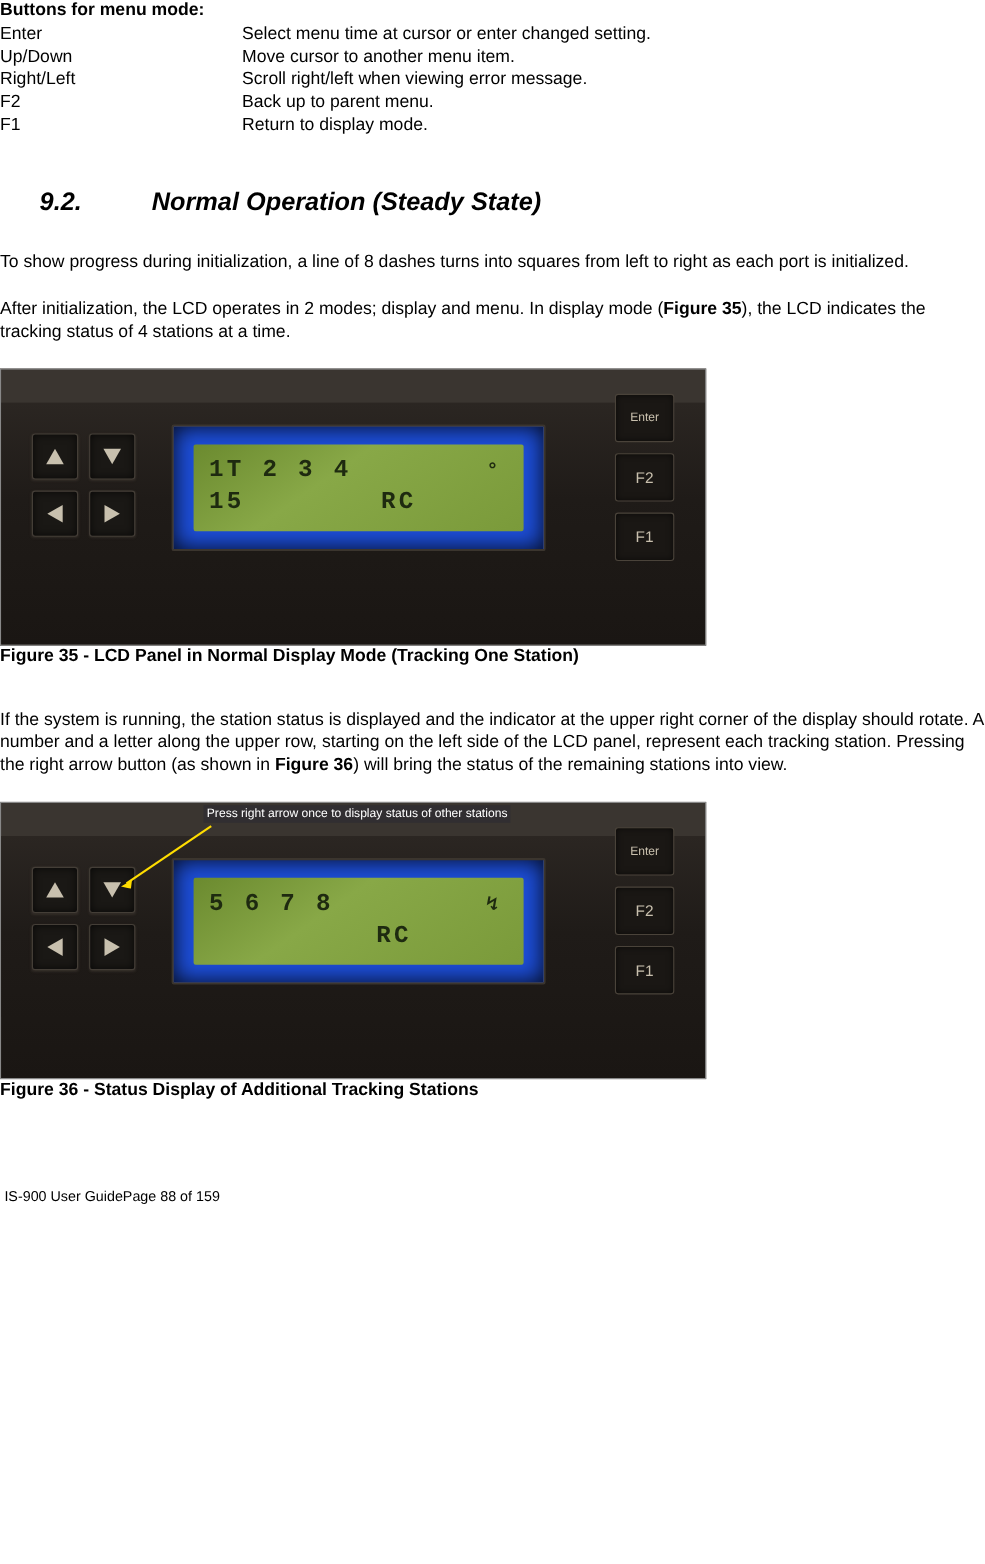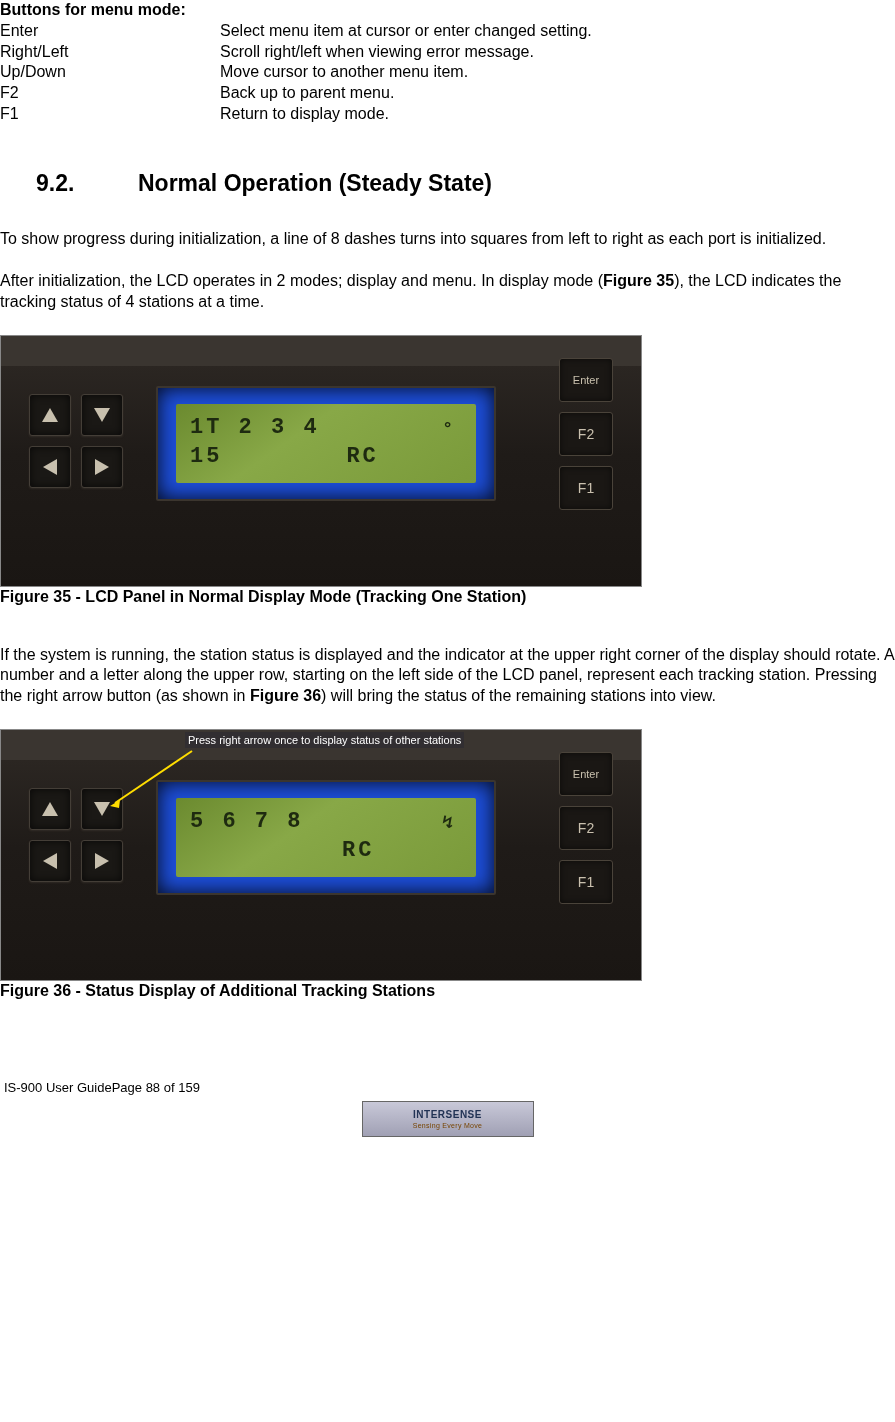--- a/index.html
+++ b/index.html
@@ -224,7 +224,7 @@
   <div class="bold">Buttons for menu mode:</div>
   <div class="button-row">
     <div class="button-key">Enter</div>
-    <div class="button-desc">Select menu item at cursor or enter changed setting.</div>
+    <div class="button-desc">Select menu time at cursor or enter changed setting.</div>
   </div>
   <div class="button-row">
     <div class="button-key">Right/Left</div>

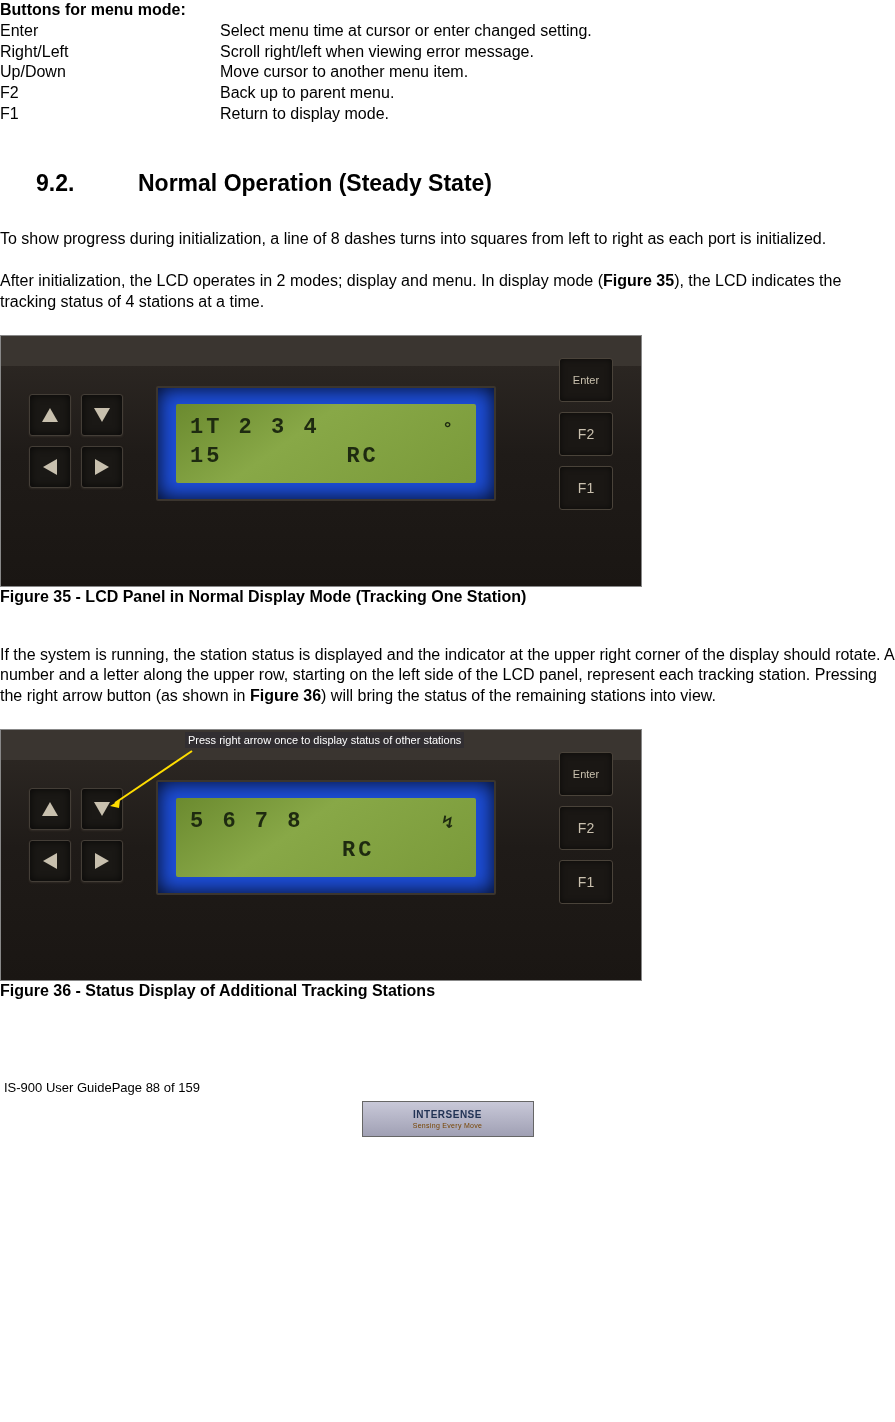--- a/index.html
+++ b/index.html
@@ -227,12 +227,12 @@
     <div class="button-desc">Select menu time at cursor or enter changed setting.</div>
   </div>
   <div class="button-row">
+    <div class="button-key">Up/Down</div>
+    <div class="button-desc">Move cursor to another menu item.</div>
+  </div>
+  <div class="button-row">
     <div class="button-key">Right/Left</div>
     <div class="button-desc">Scroll right/left when viewing error message.</div>
-  </div>
-  <div class="button-row">
-    <div class="button-key">Up/Down</div>
-    <div class="button-desc">Move cursor to another menu item.</div>
   </div>
   <div class="button-row">
     <div class="button-key">F2</div>

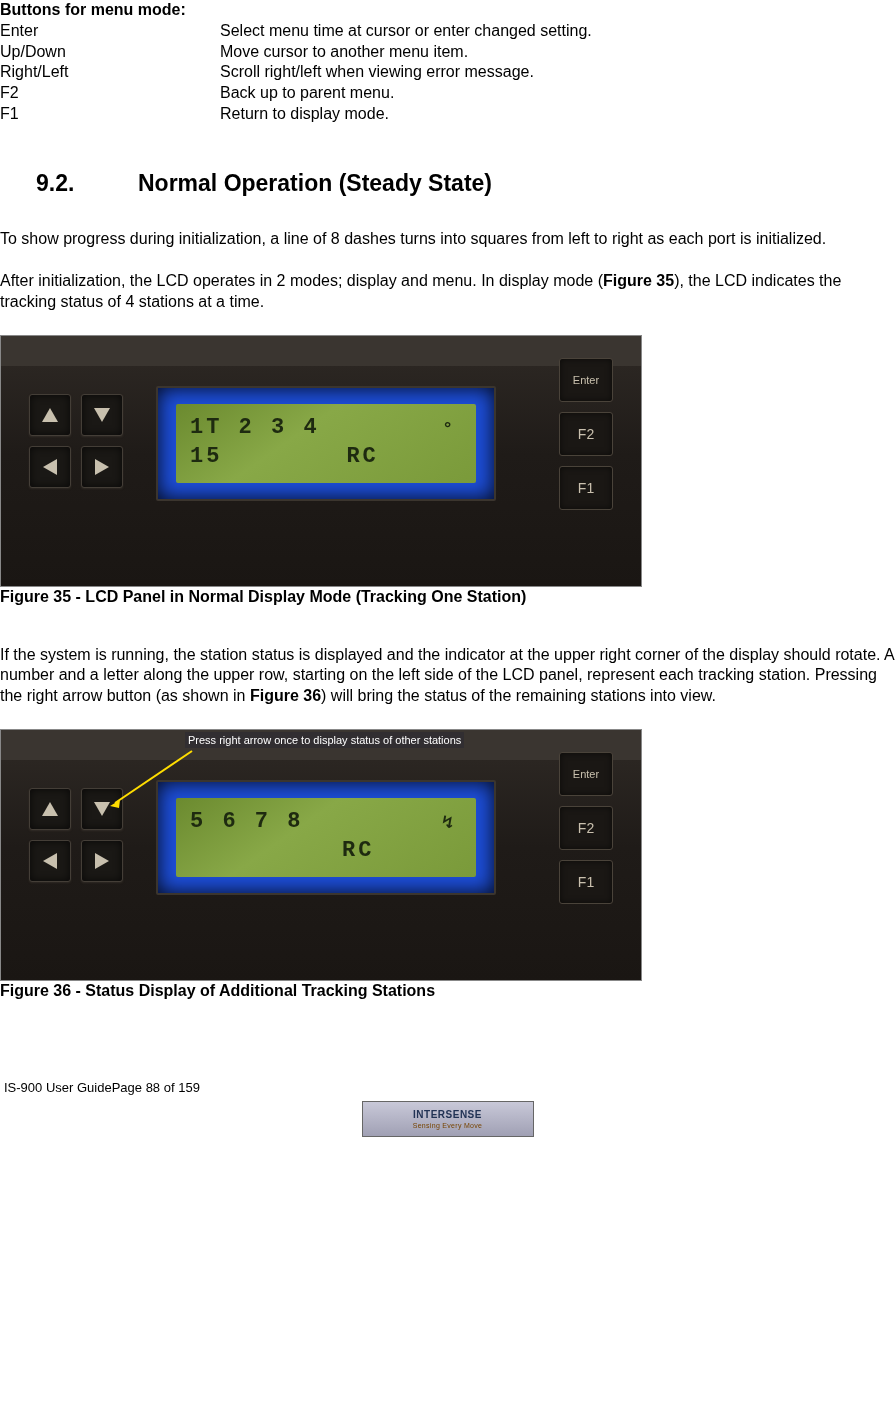--- a/index.html
+++ b/index.html
@@ -29,6 +29,7 @@
     }
     h2.section-heading {
       font-family: Arial, Helvetica, sans-serif;
+      font-style: italic;
       font-weight: bold;
       font-size: 23px;
       margin-top: 44px;

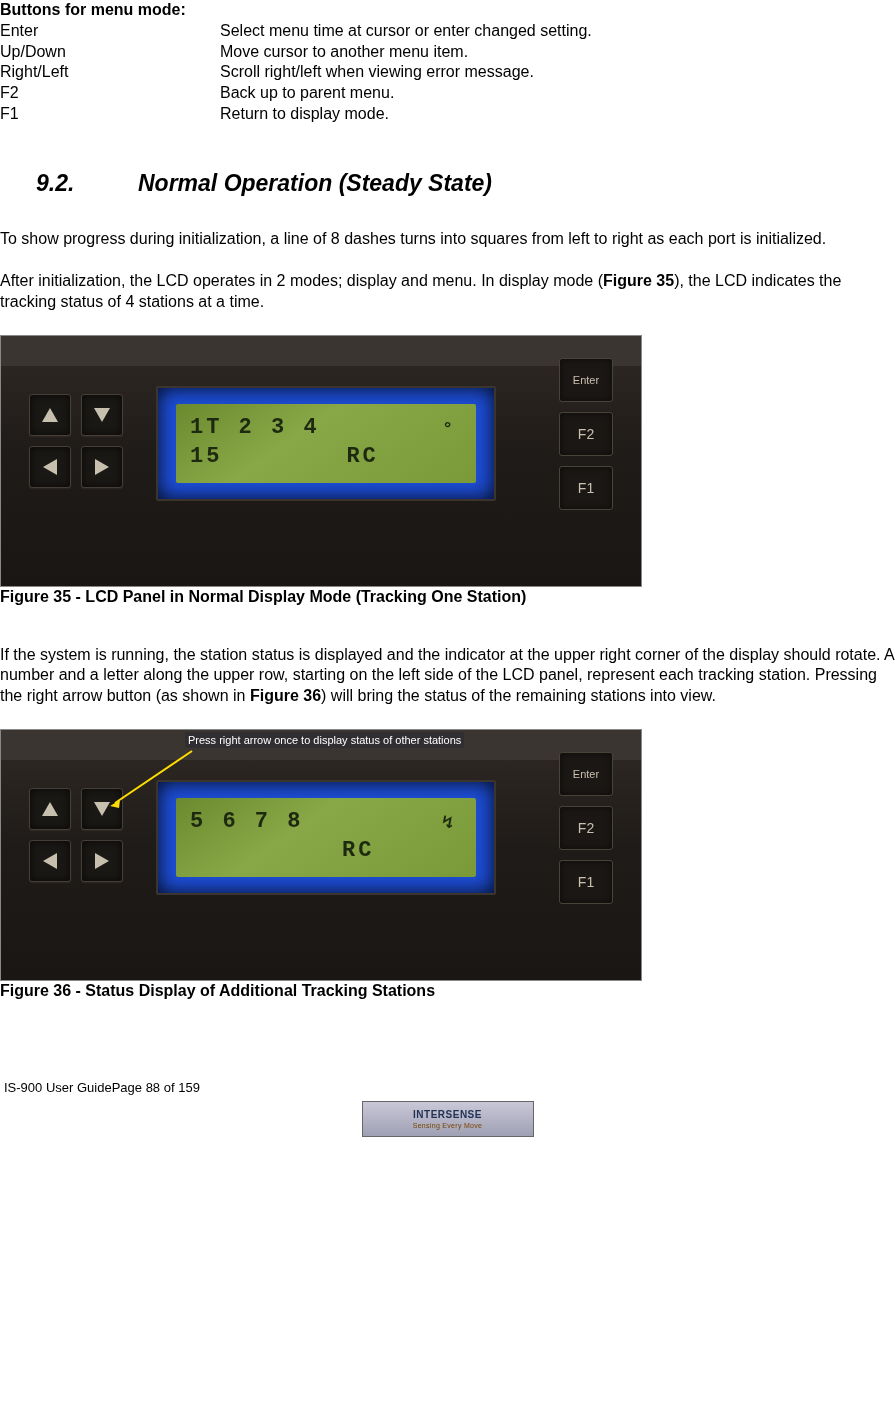--- a/index.html
+++ b/index.html
@@ -335,12 +335,6 @@
     <div>IS-900 User Guide</div>
     <div>Page 88 of 159</div>
   </div>
-  <div class="logo-wrap">
-    <div class="logo">
-      <span>INTERSENSE</span>
-      <span class="logo-sub">Sensing Every Move</span>
-    </div>
-  </div>
 </div>
 
 </body></html>

